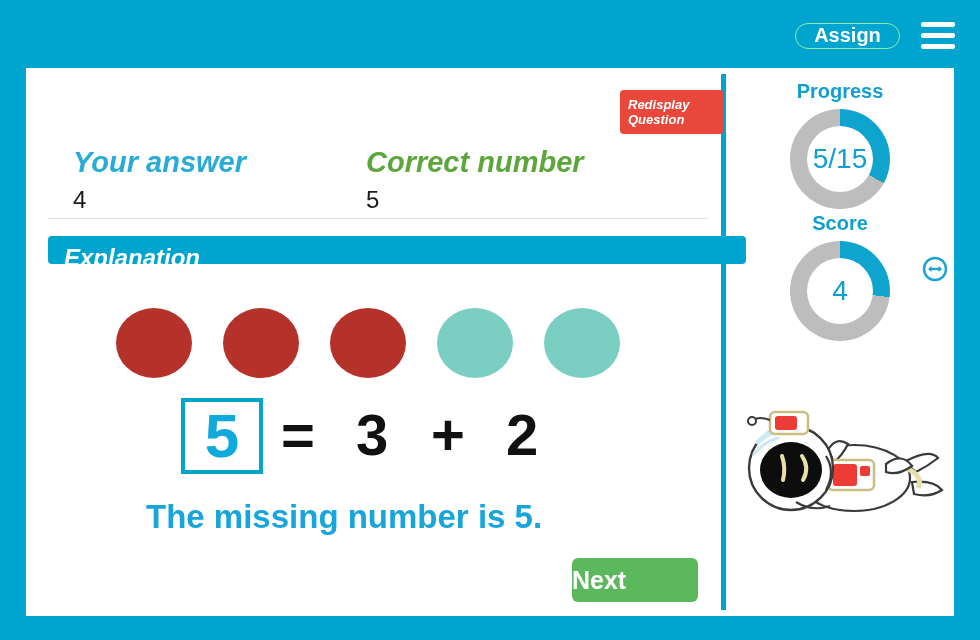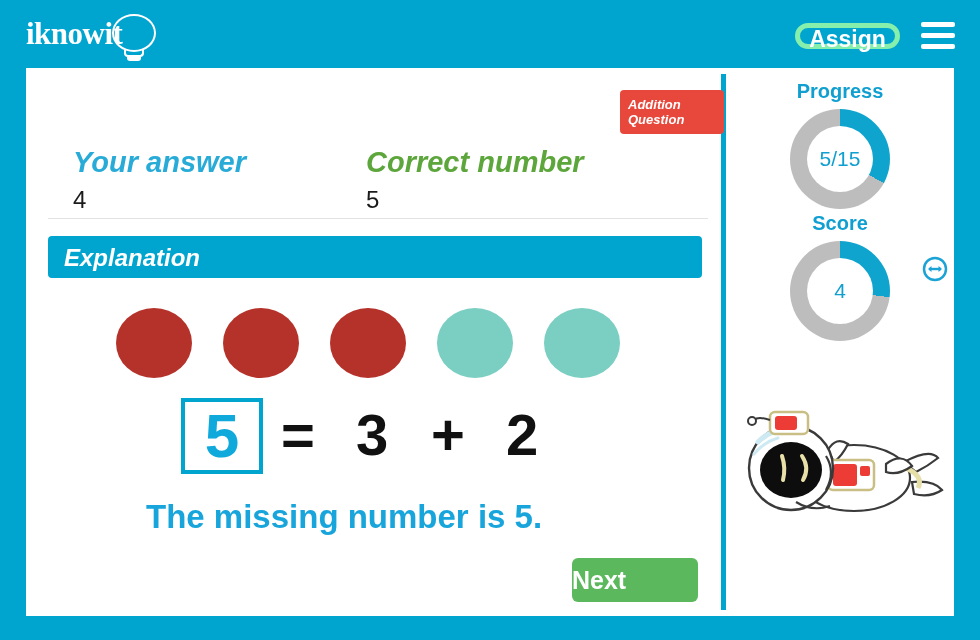--- a/index.html
+++ b/index.html
@@ -346,12 +346,6 @@
 
   <div id="header">
 
-    <div id="logo">
-      <div class="logo-text">iknowit</div>
-      <div class="bulb"></div>
-      <div class="bulb-neck"></div>
-      <div class="bulb-base"></div>
-    </div>
 
 
     <div id="assign-button">Assign</div>

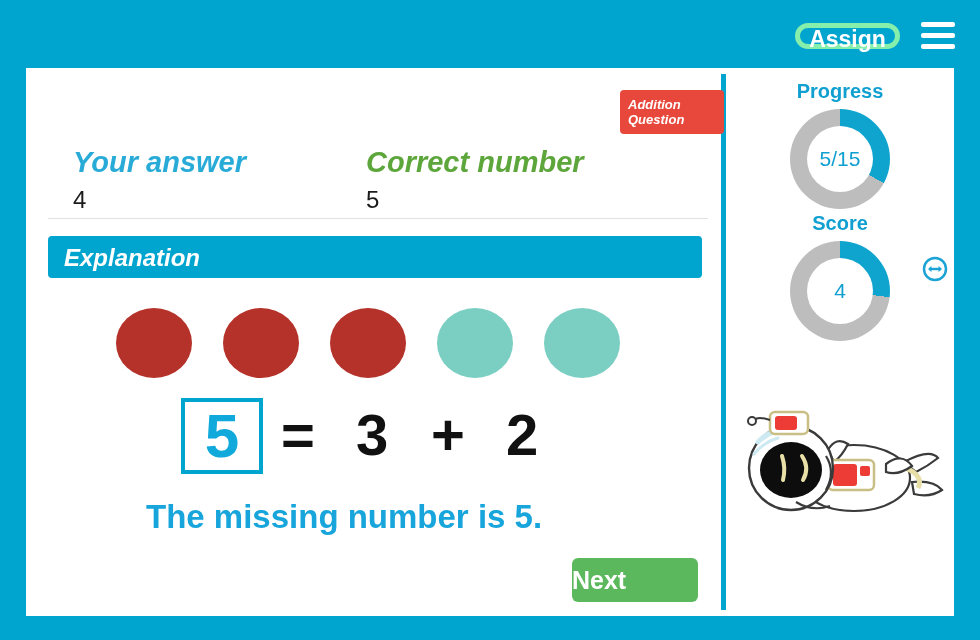--- a/index.html
+++ b/index.html
@@ -107,12 +107,12 @@
     position: absolute;
     left: 795px; top: 23px;
     width: 105px; height: 26px;
-    border: 5px solid #86efac;
+    border: 1px solid #86efac;
     border-radius: 13px;
     box-sizing: border-box;
     background: transparent;
     color: #ffffff;
-    font-size: 23px;
+    font-size: 20px;
     font-weight: bold;
     line-height: 22px;
     text-align: center;

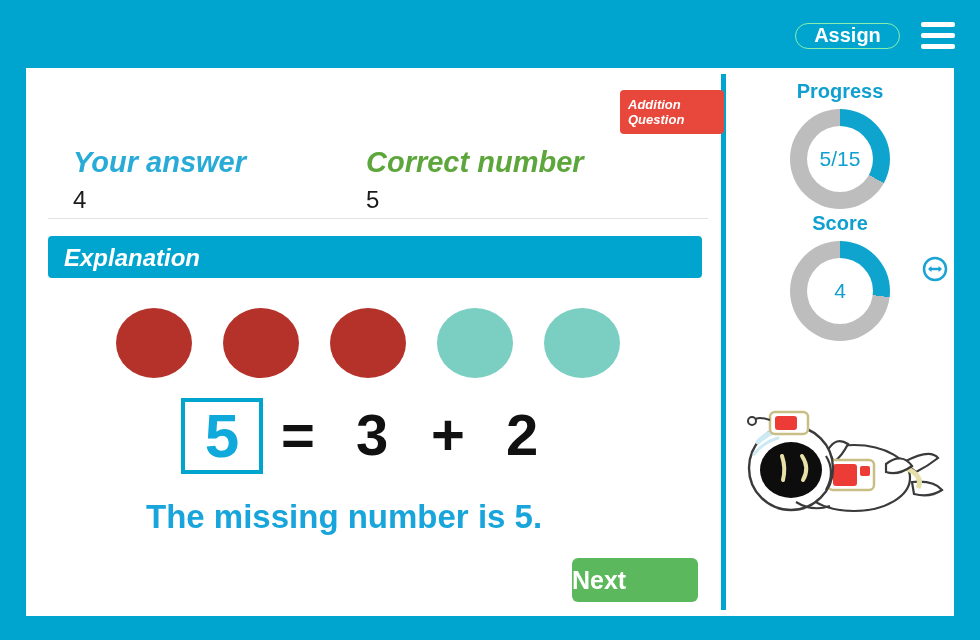--- a/index.html
+++ b/index.html
@@ -365,7 +365,7 @@
 
 
       <div id="redisplay-button">
-        <div>Addition</div>
+        <div>Redisplay</div>
         <div>Question</div>
       </div>
 

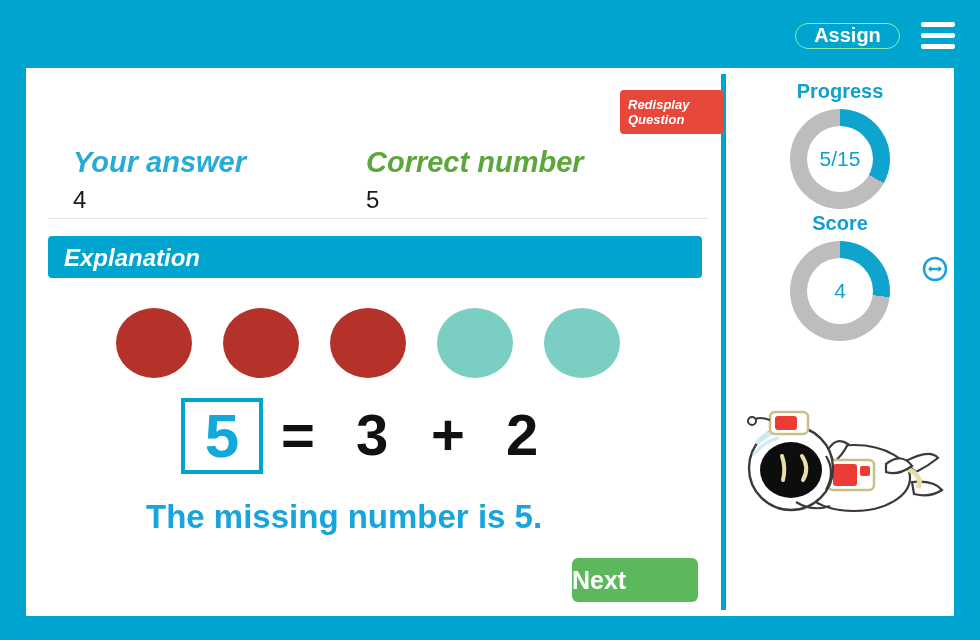--- a/index.html
+++ b/index.html
@@ -321,7 +321,7 @@
     width: 100px; height: 100px;
     line-height: 100px;
     text-align: center;
-    font-size: 21px;
+    font-size: 28px;
     color: #0F9FD0;
   }
   #progress-block { top: 12px; }

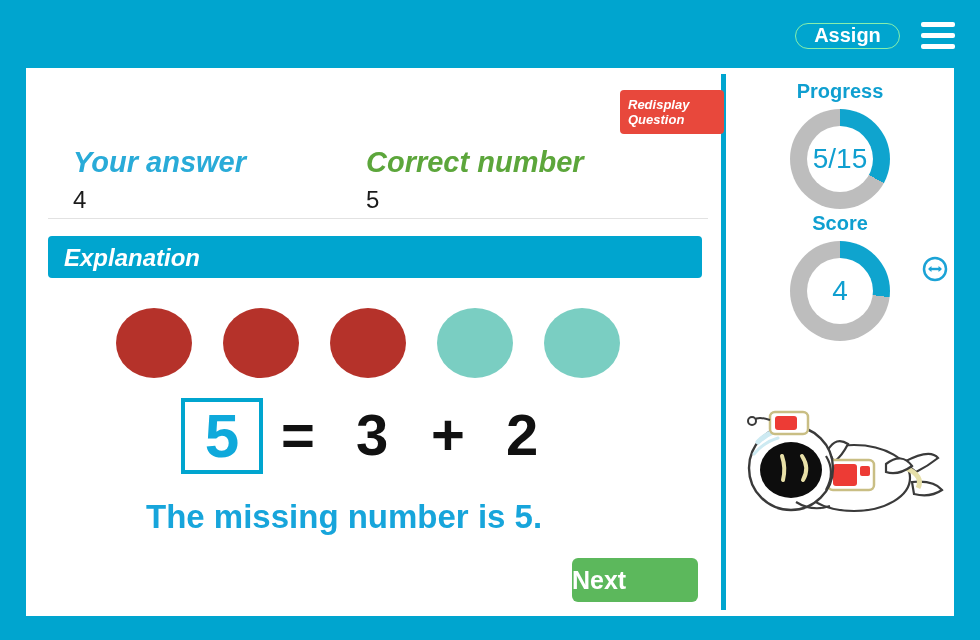--- a/index.html
+++ b/index.html
@@ -211,9 +211,10 @@
   #explanation-bar {
     position: absolute;
     left: 22px; top: 168px;
-    width: 654px; height: 42px;
+    width: 654px; height: 28px;
     background: #00A5CF;
     border-radius: 4px;
+    padding-left: 44px;
   }
   #explanation-bar .bar-text {
     position: absolute;

